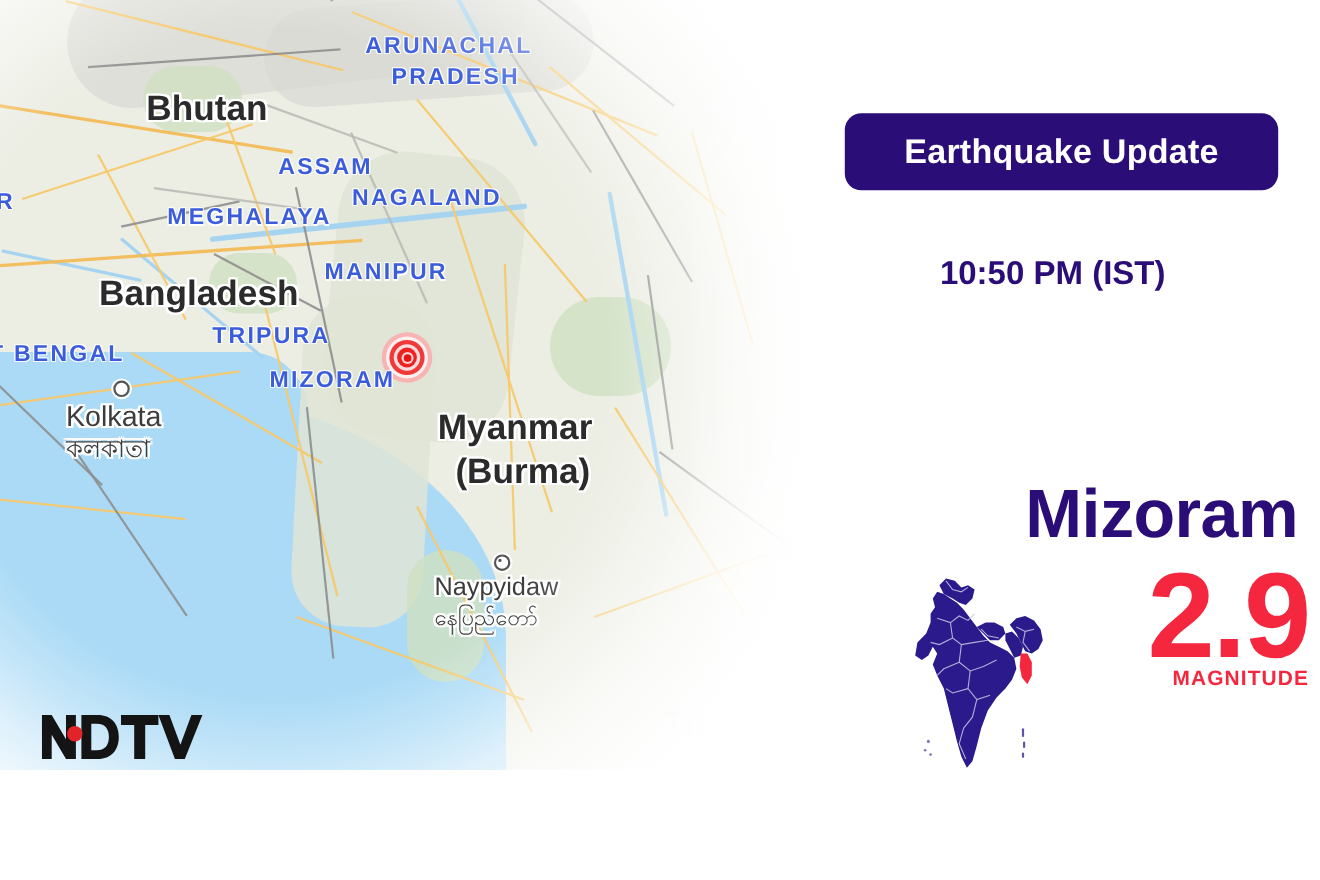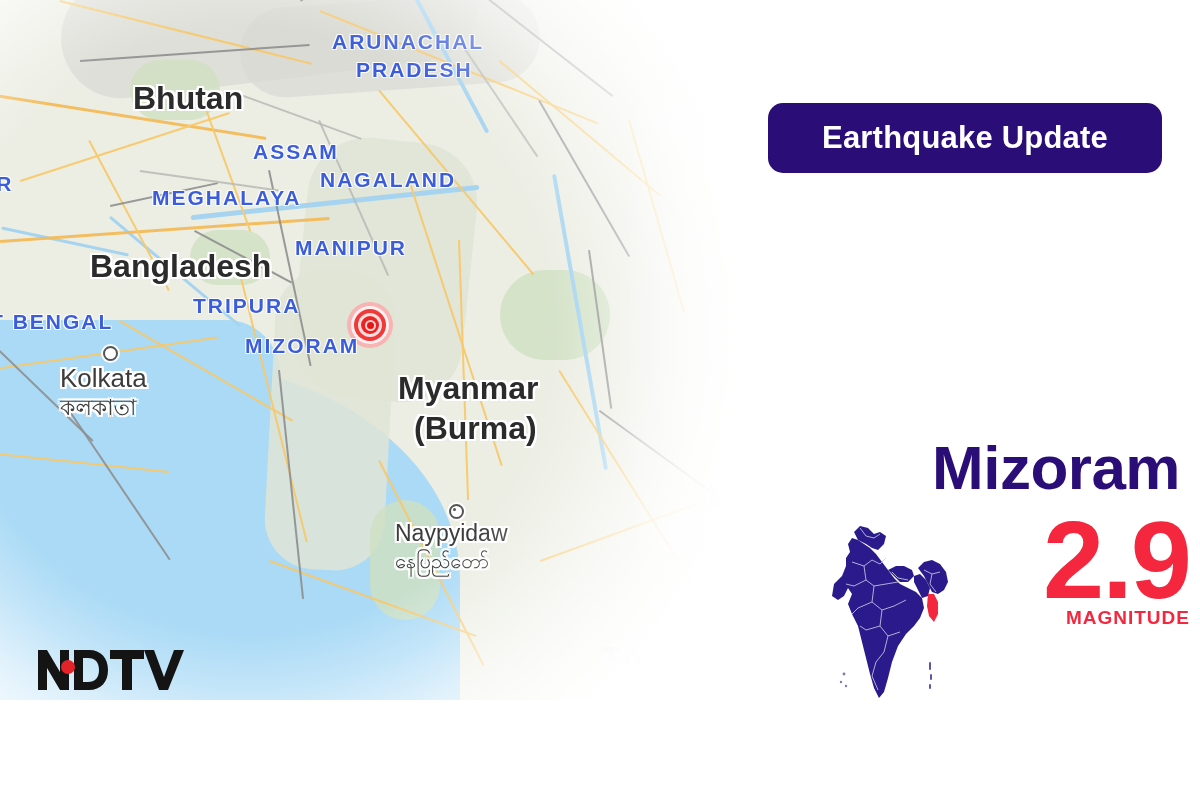--- a/index.html
+++ b/index.html
@@ -221,6 +221,7 @@
       <span id="badge-text">Earthquake Update</span>
     </div>
 
+    <div id="time-line">10:50 PM (IST)</div>
 
     <div id="region">Mizoram</div>
 

